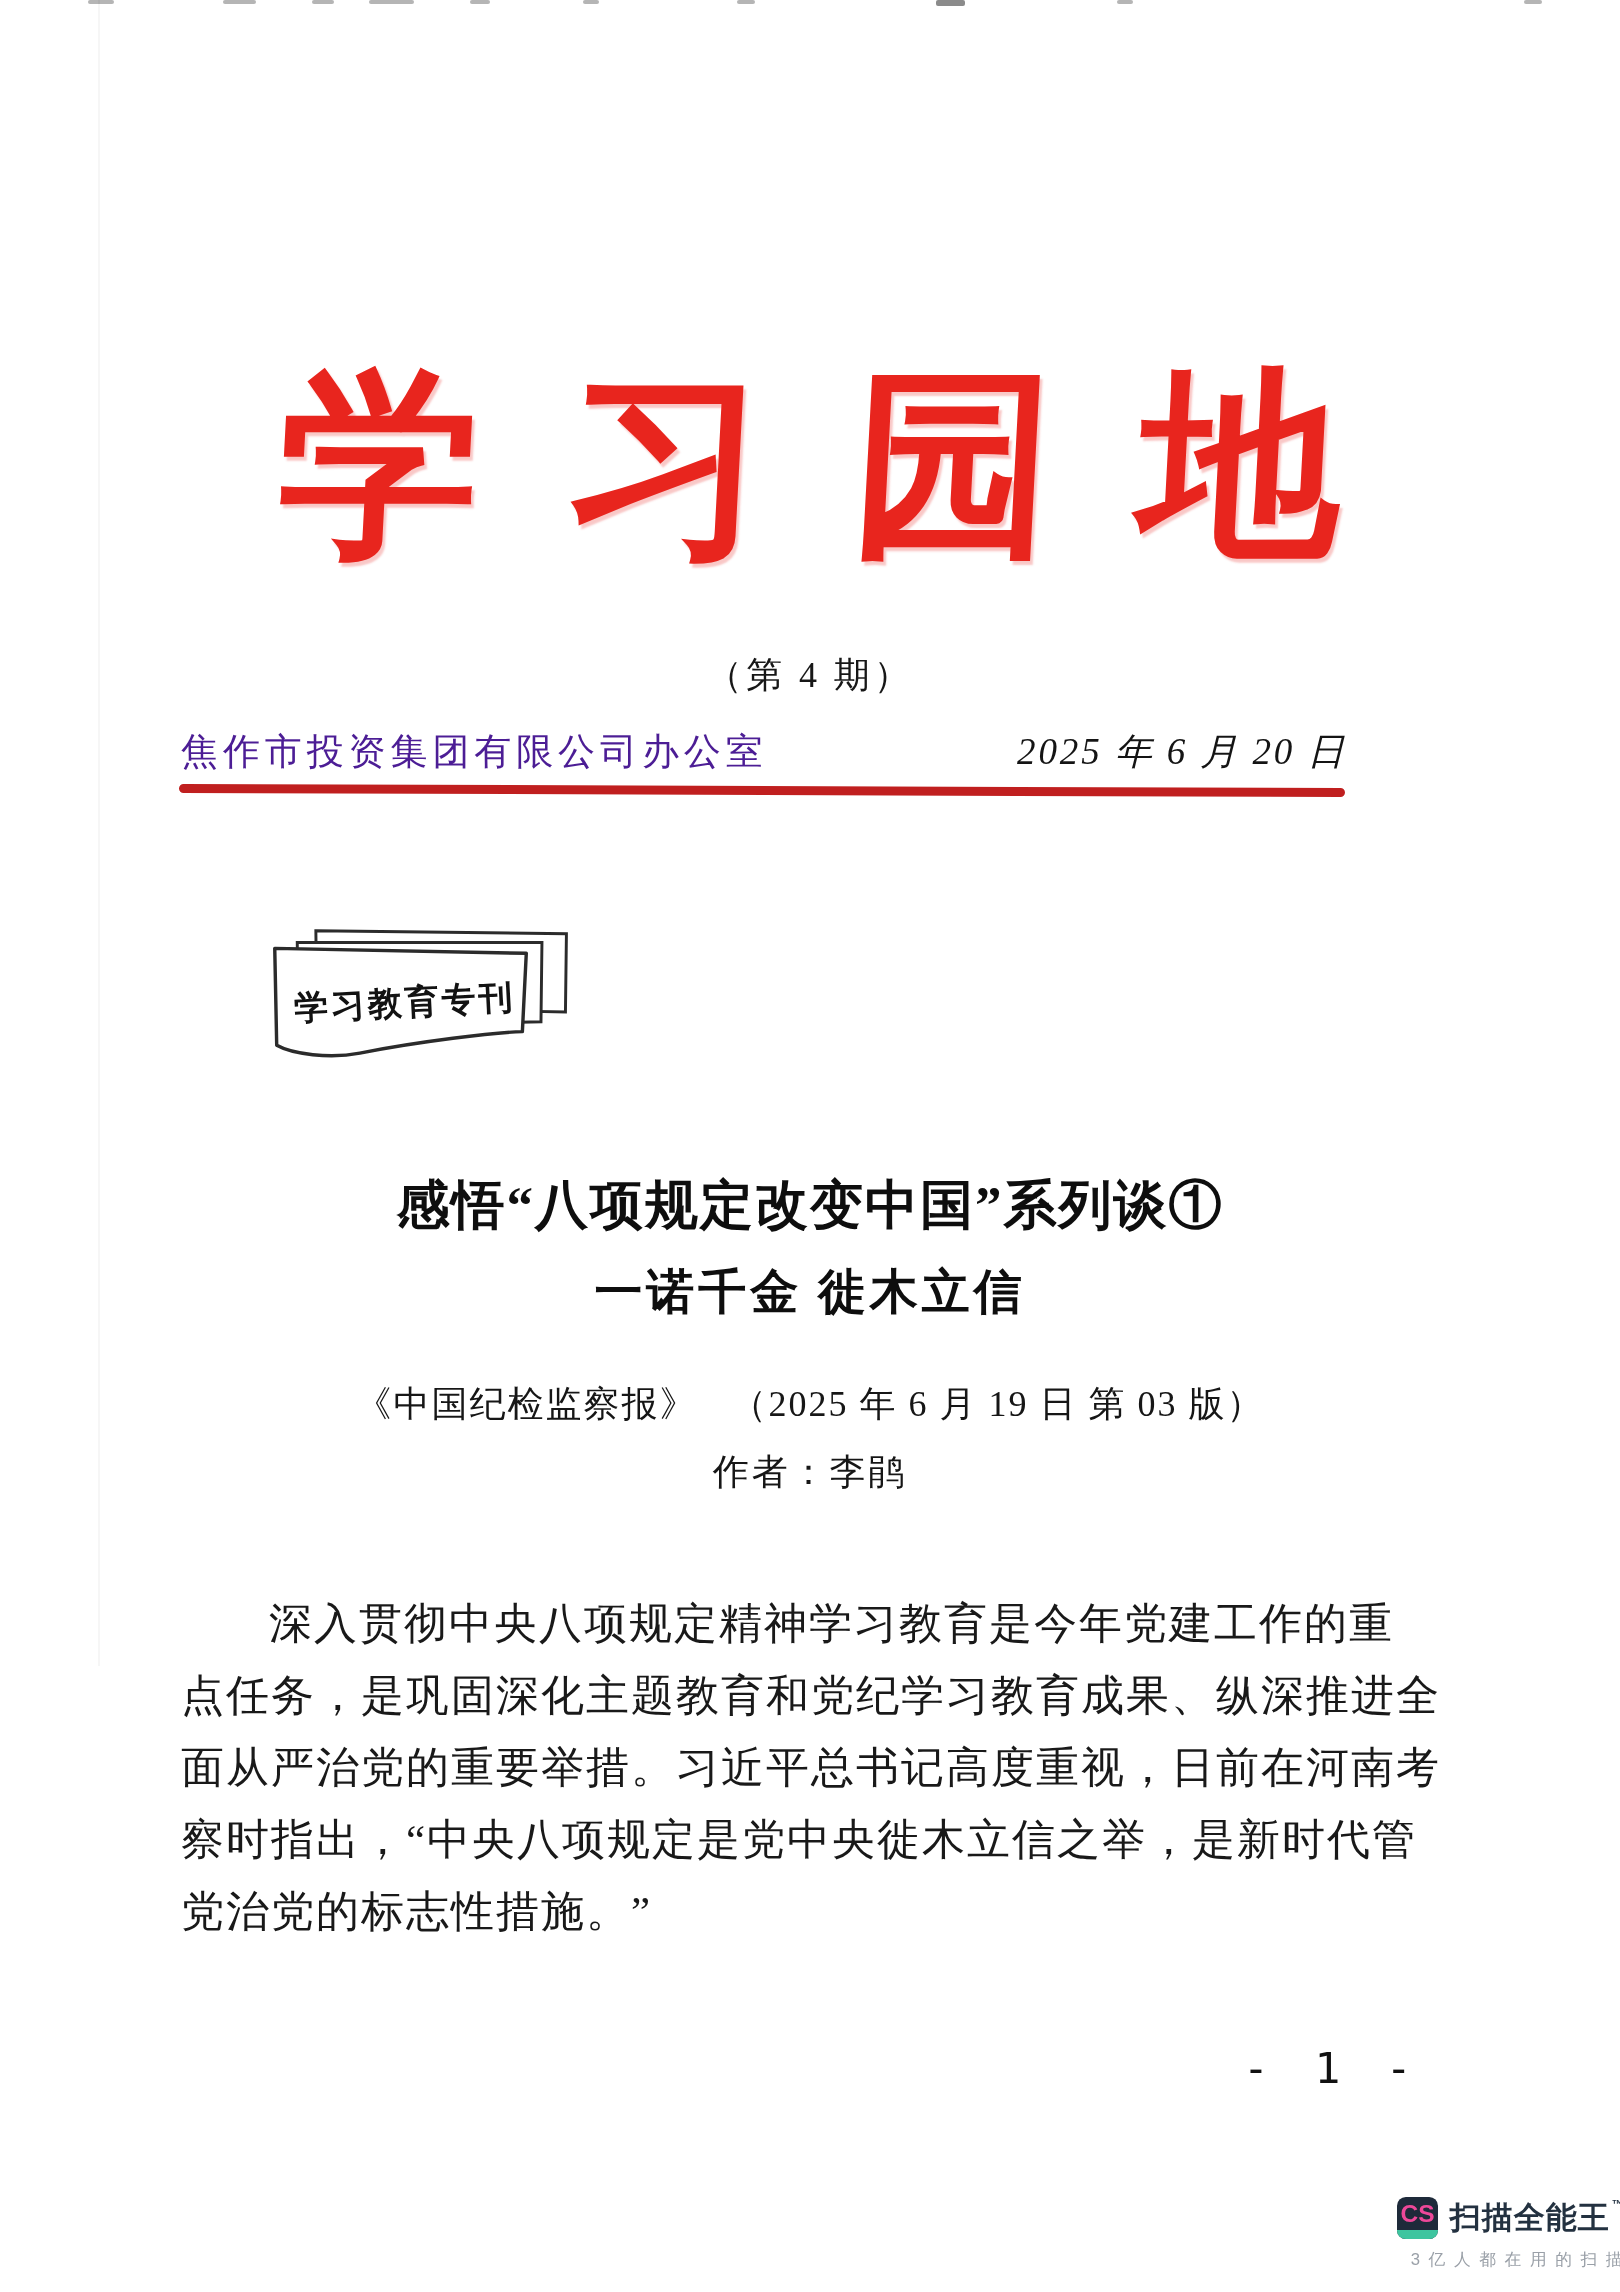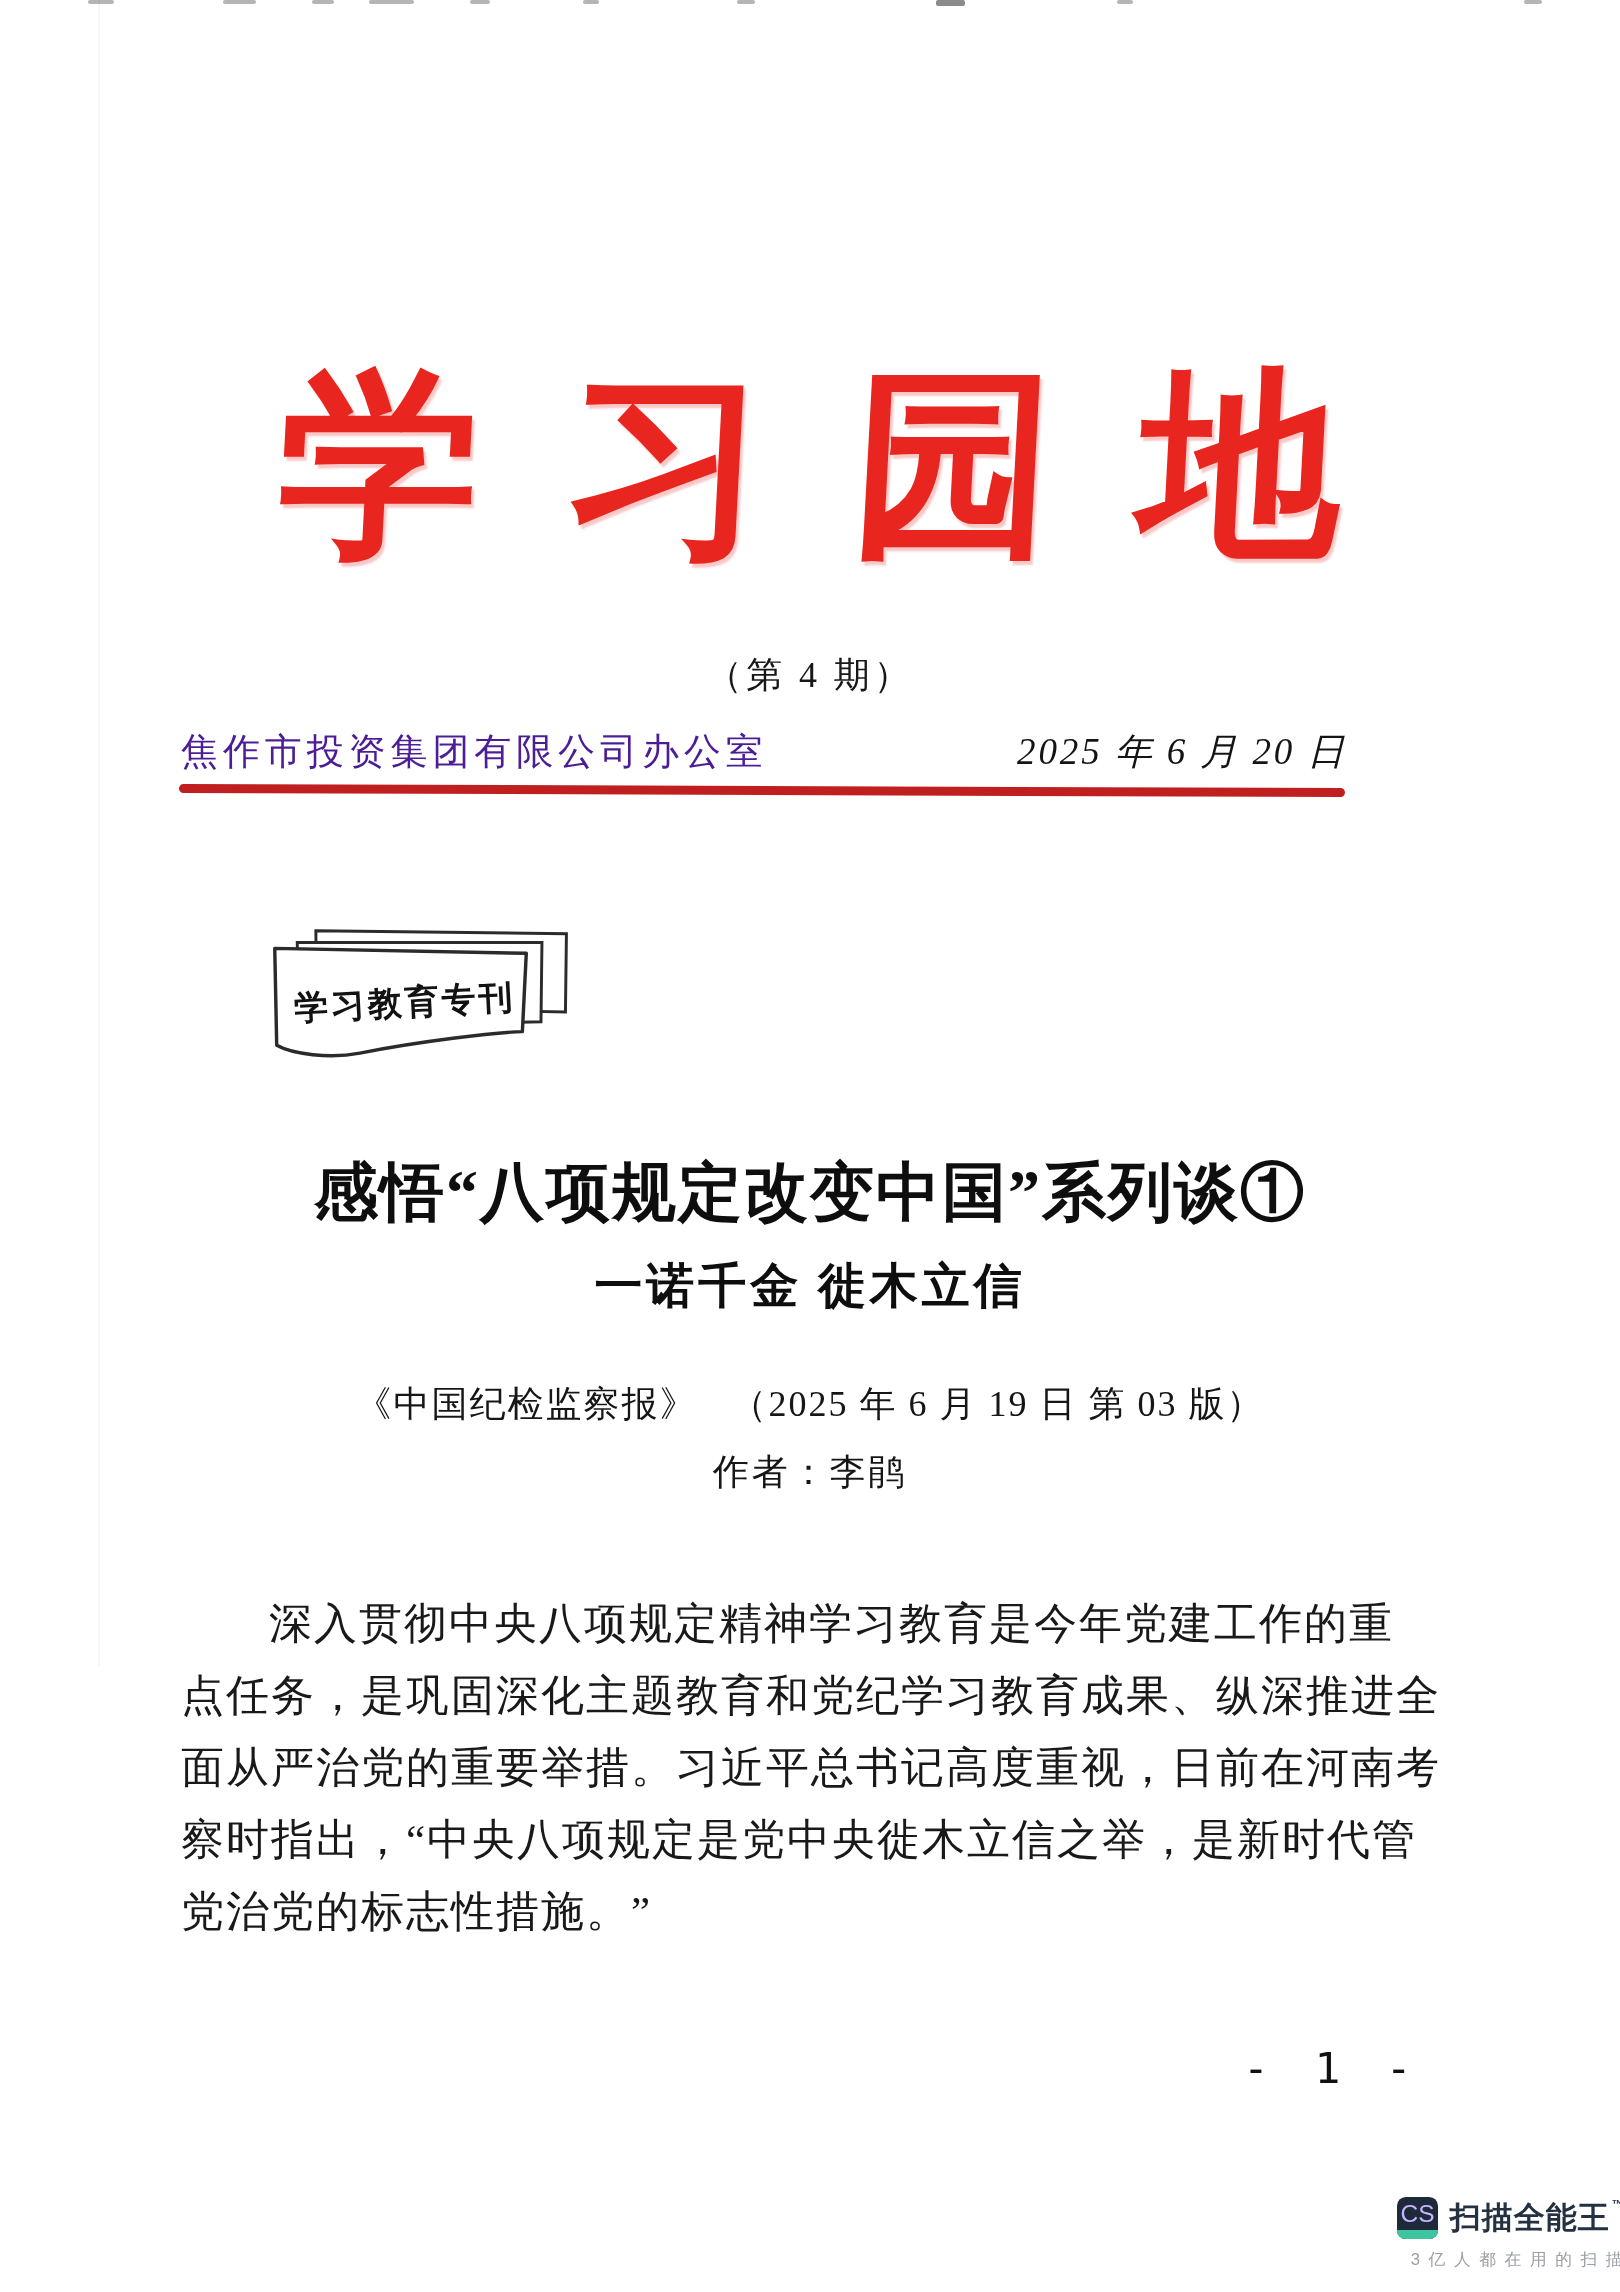--- a/index.html
+++ b/index.html
@@ -44,7 +44,7 @@
 
   .article-title{position:absolute;left:0;top:1149px;width:100%;text-align:center;
     font-weight:bold;color:#0e0e0e;}
-  .article-title .t1{font-size:64px;letter-spacing:2px;}
+  .article-title .t1{font-size:53px;letter-spacing:2px;margin-top:21px;}
   .article-title .t2{font-size:48px;letter-spacing:3.9px;margin-top:17.6px;}
 
   .source-line{position:absolute;left:0;top:1380px;width:100%;text-align:center;

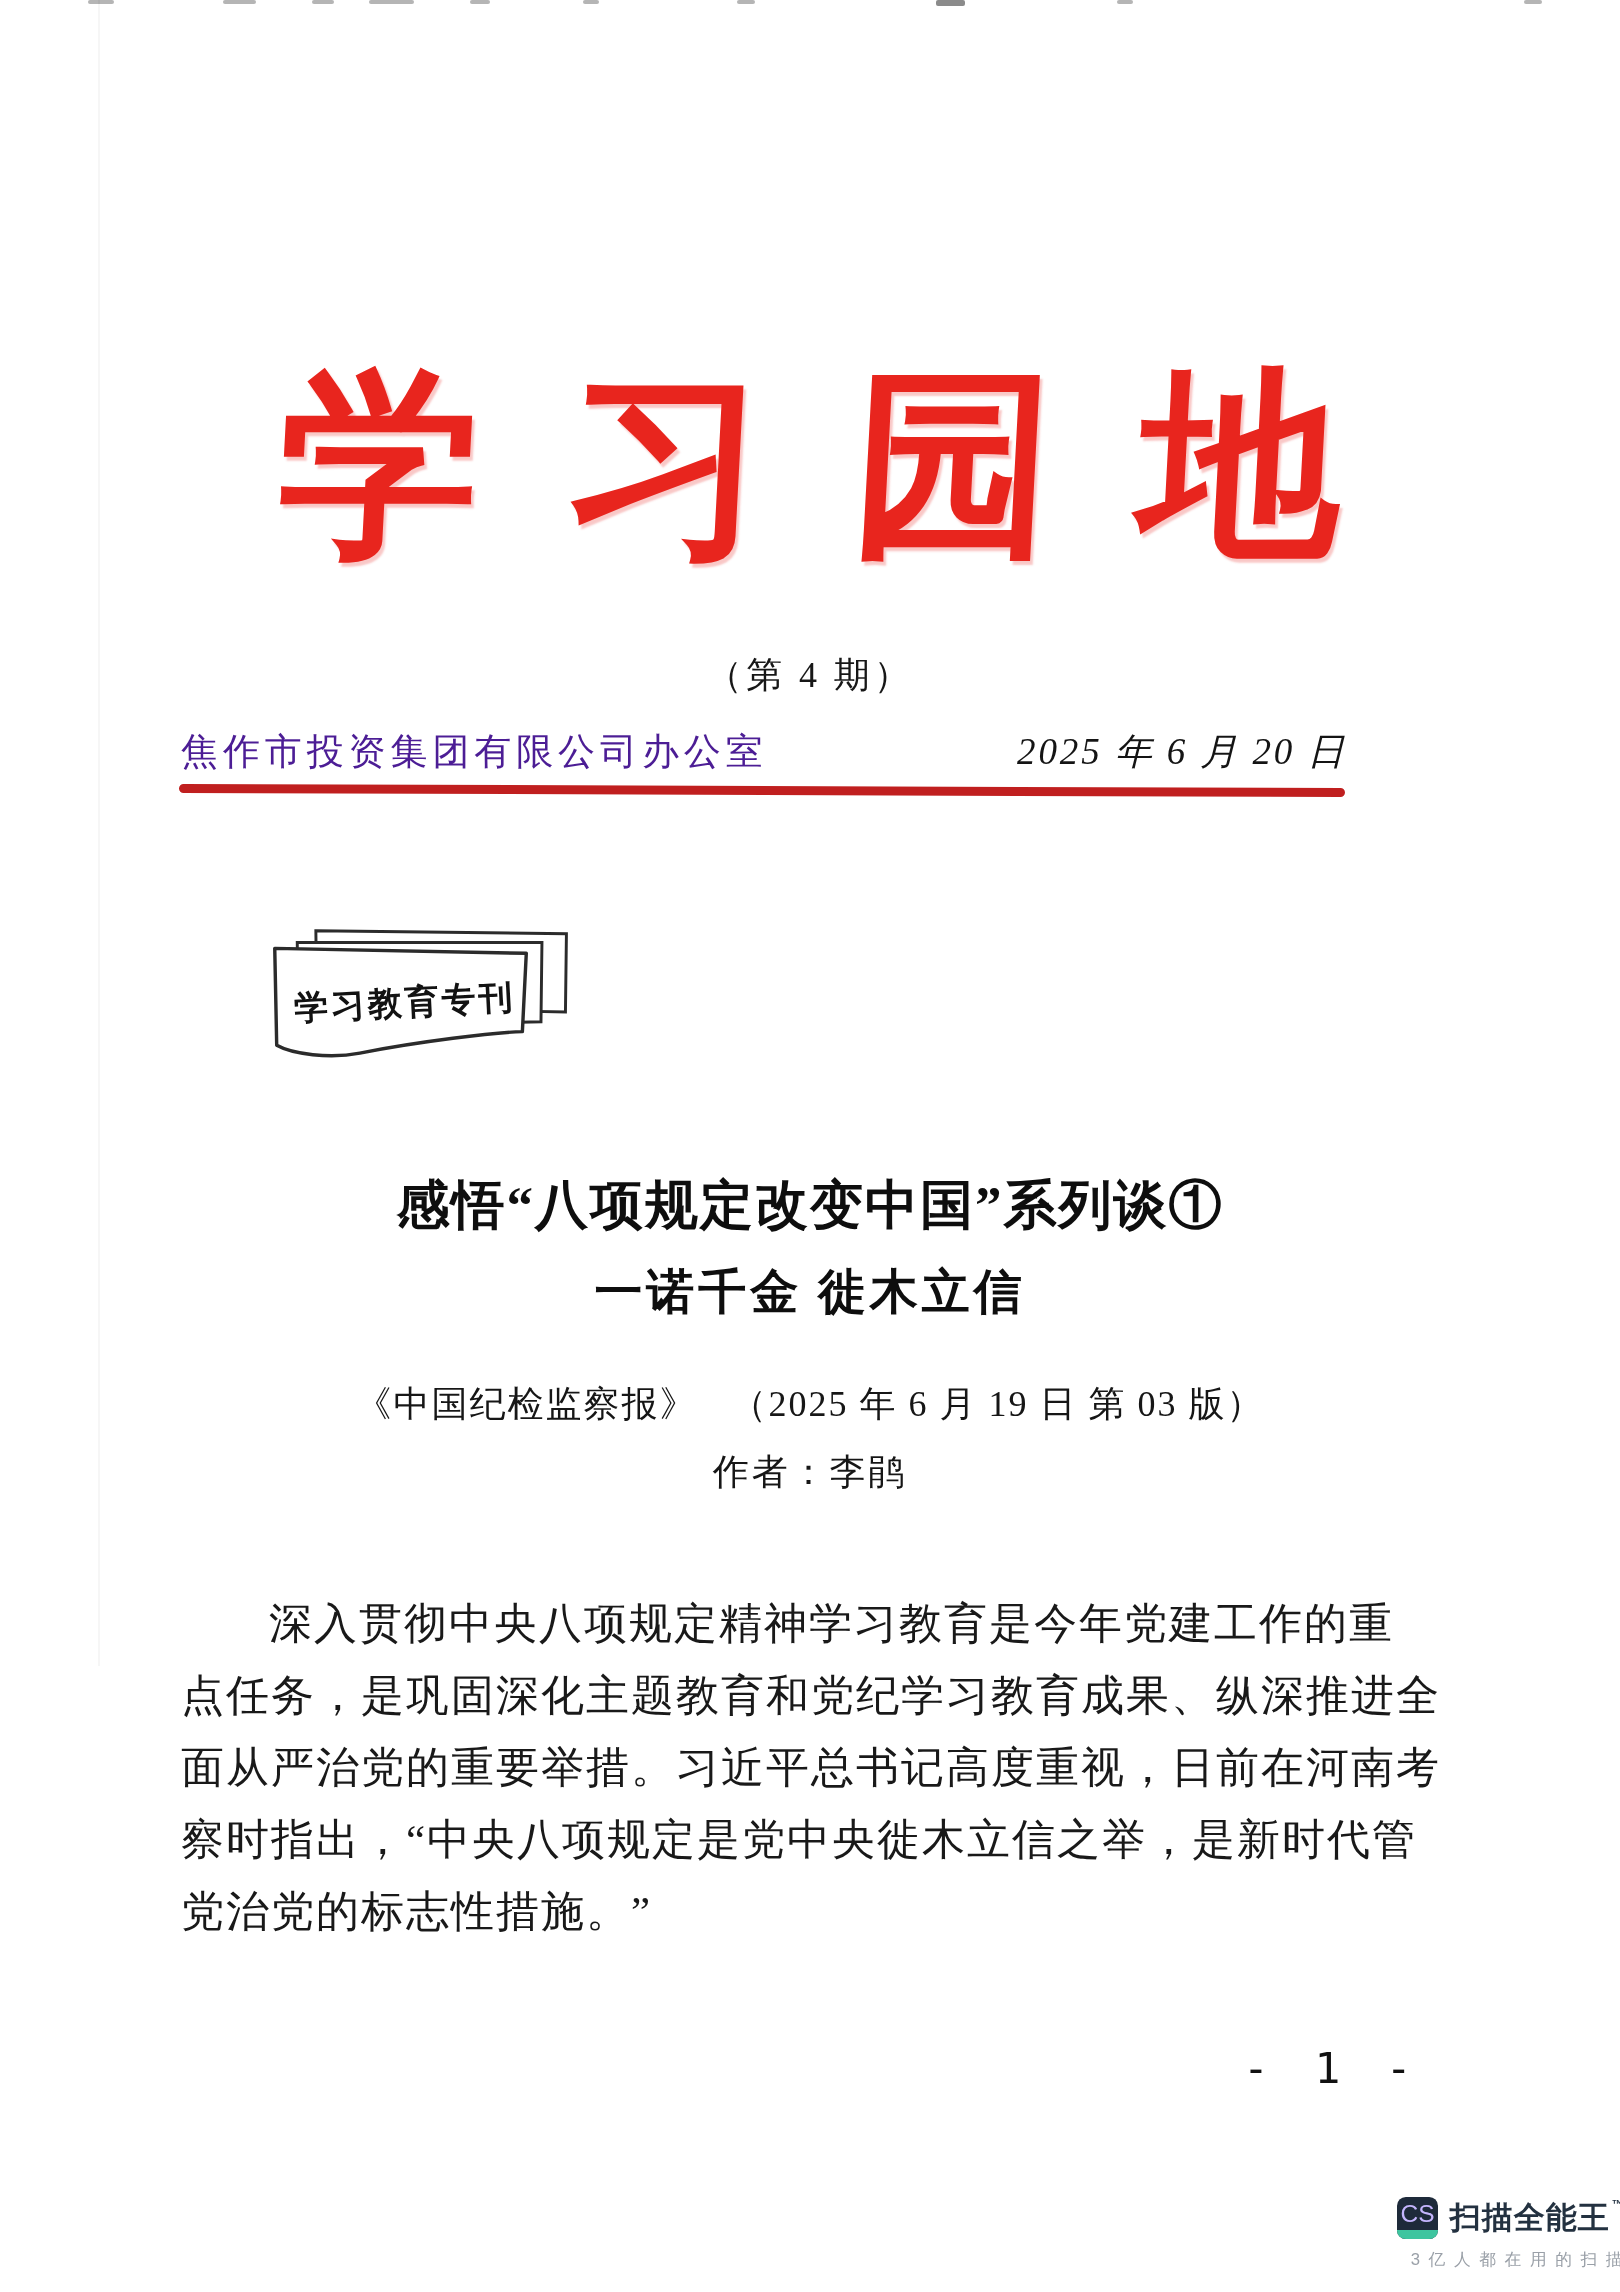--- a/index.html
+++ b/index.html
@@ -71,8 +71,8 @@
   .cs-logo .cs-text{
     position:absolute;left:0;top:0;width:100%;height:33px;
     display:flex;align-items:center;justify-content:center;
-    color:#c4b5fd;font-family:"Liberation Sans", sans-serif;
-    font-weight:normal;font-size:24.5px;letter-spacing:0;
+    color:#ec4899;font-family:"Liberation Sans", sans-serif;
+    font-weight:bold;font-size:24.5px;letter-spacing:0;
   }
   .cs-logo .teal-strip{position:absolute;left:0;bottom:0;width:100%;height:8.8px;background:#3ec59f;}
   .wm-brand{

